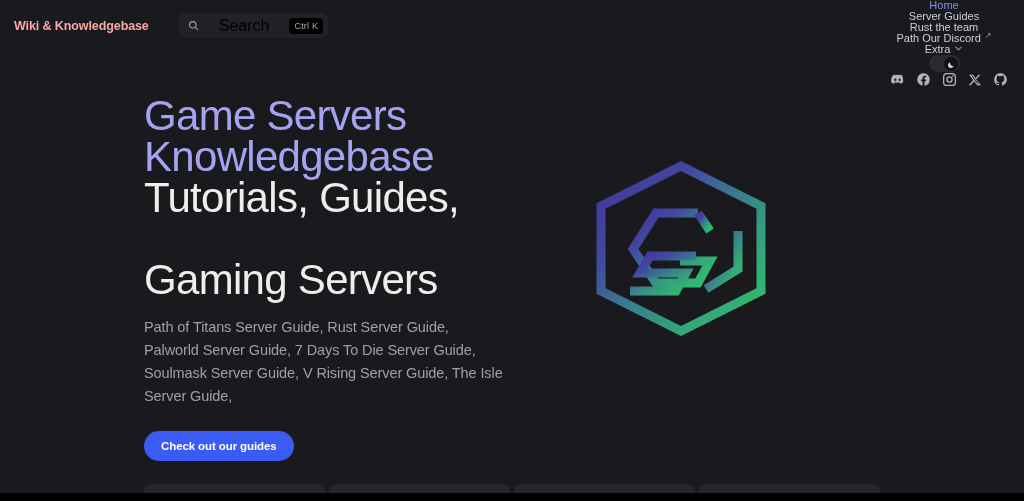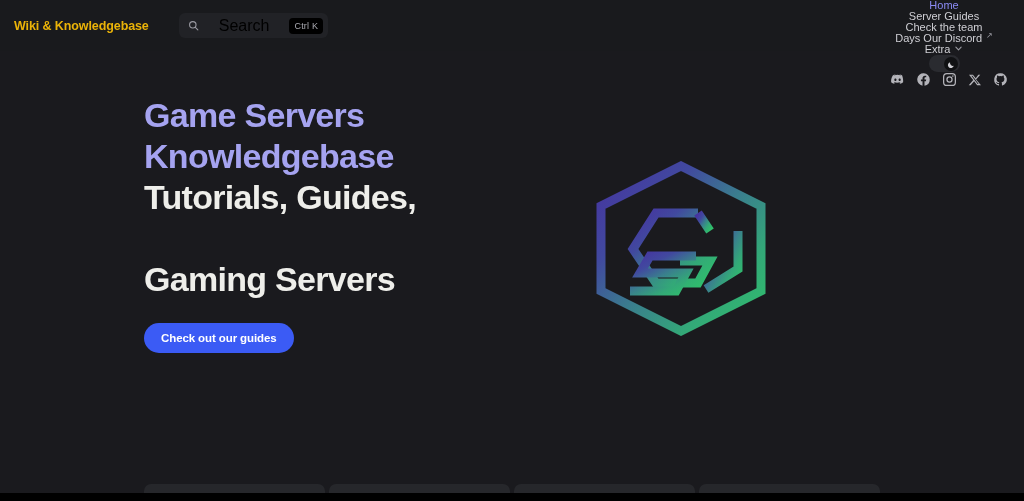--- a/index.html
+++ b/index.html
@@ -44,7 +44,7 @@
   .brand {
     font-size: 12.5px;
     font-weight: bold;
-    color: #eab308;
+    color: #fca5a5;
     letter-spacing: -0.1px;
     white-space: nowrap;
     padding-left: 2px;

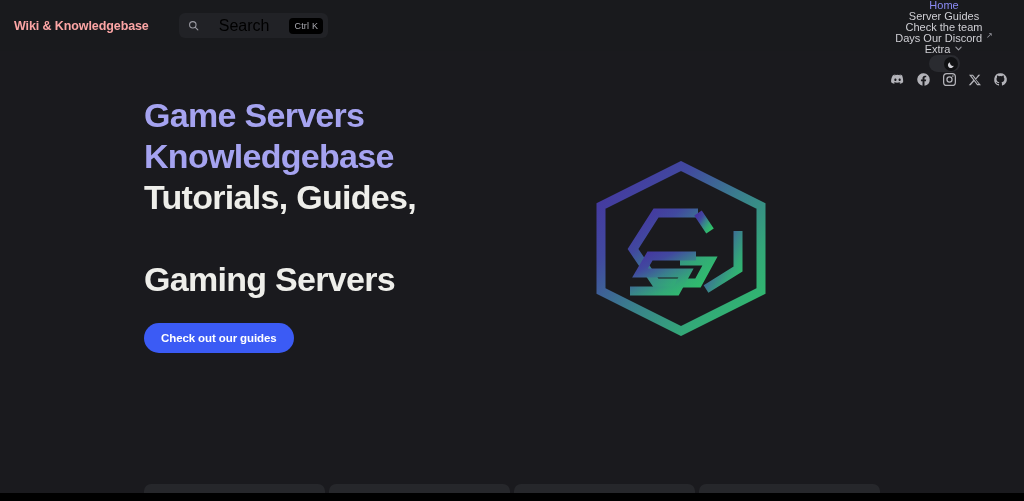--- a/index.html
+++ b/index.html
@@ -249,7 +249,7 @@
         </div>
 
         <div class="nav-item">
-          <span>Check the team</span>
+          <span>Rust the team</span>
         </div>
 
         <div class="nav-item">

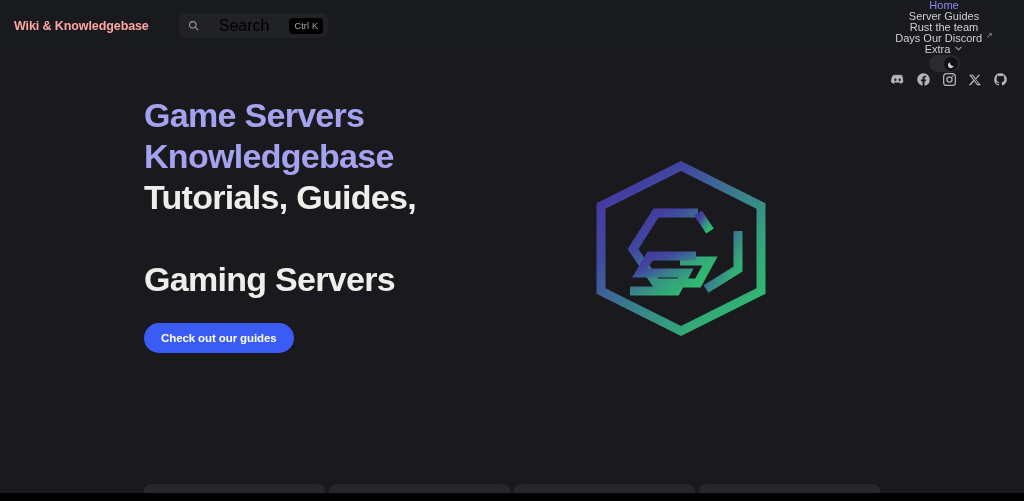--- a/index.html
+++ b/index.html
@@ -253,7 +253,7 @@
         </div>
 
         <div class="nav-item">
-          <span>Days Our Discord</span>
+          <span>Path Our Discord</span>
           <span class="ext-arrow">↗</span>
         </div>
 

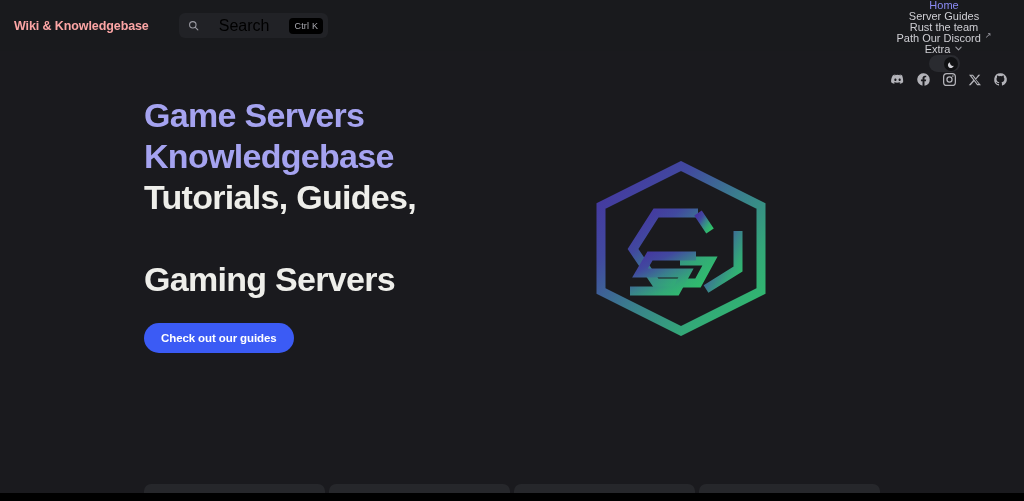--- a/index.html
+++ b/index.html
@@ -150,9 +150,9 @@
   }
 
   h1.title {
-    font-size: 34px;
+    font-size: 42px;
     line-height: 41px;
-    font-weight: bold;
+    font-weight: normal;
     letter-spacing: -0.7px;
     color: #eeeeea;
   }

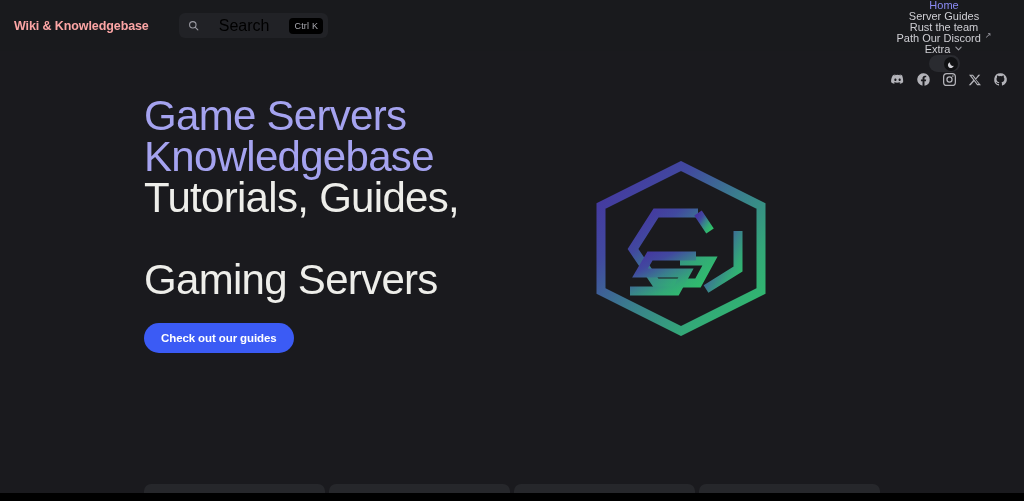--- a/index.html
+++ b/index.html
@@ -327,6 +327,7 @@
           <span>Gaming Servers</span>
         </h1>
 
+        <p class="sub">Path of Titans Server Guide, Rust Server Guide, Palworld Server Guide, 7 Days To Die Server Guide, Soulmask Server Guide, V Rising Server Guide, The Isle Server Guide,</p>
 
         <button class="cta">Check out our guides</button>
       </div>

